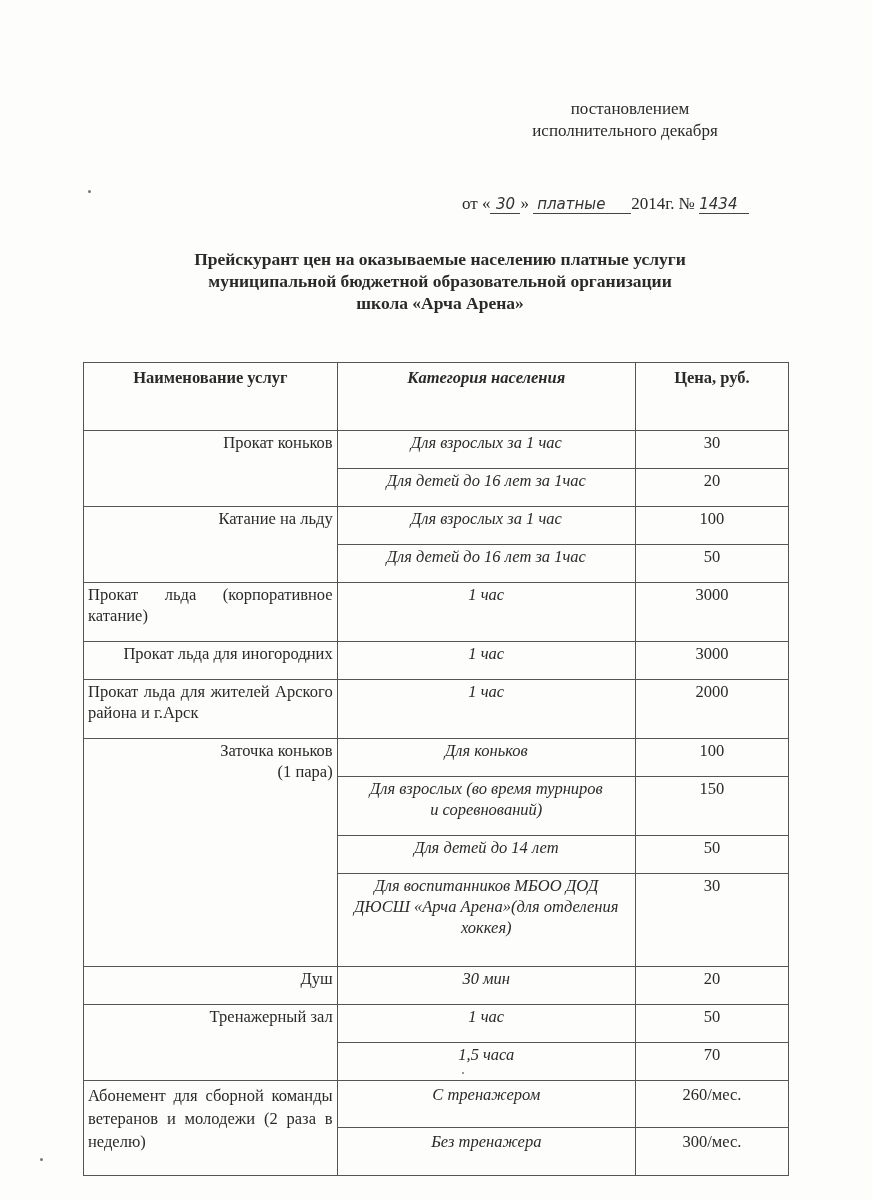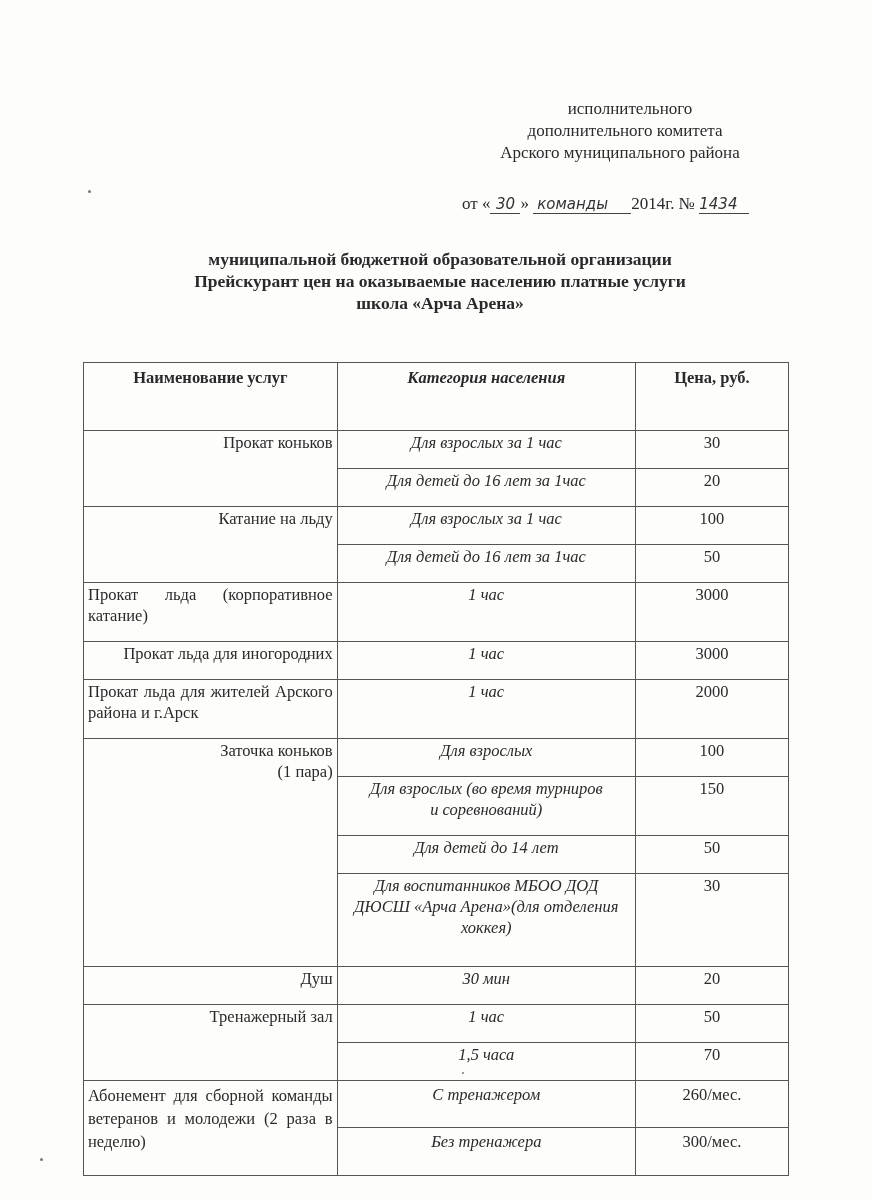--- a/index.html
+++ b/index.html
@@ -35,7 +35,7 @@
 <body>
 
 <div class="approval">
-  <div class="line l1">исполнительного</div>
+  <div class="line l1">постановлением</div>
   <div class="line l2">дополнительного комитета</div>
   <div class="line l3">Арского муниципального района</div>
 </div>

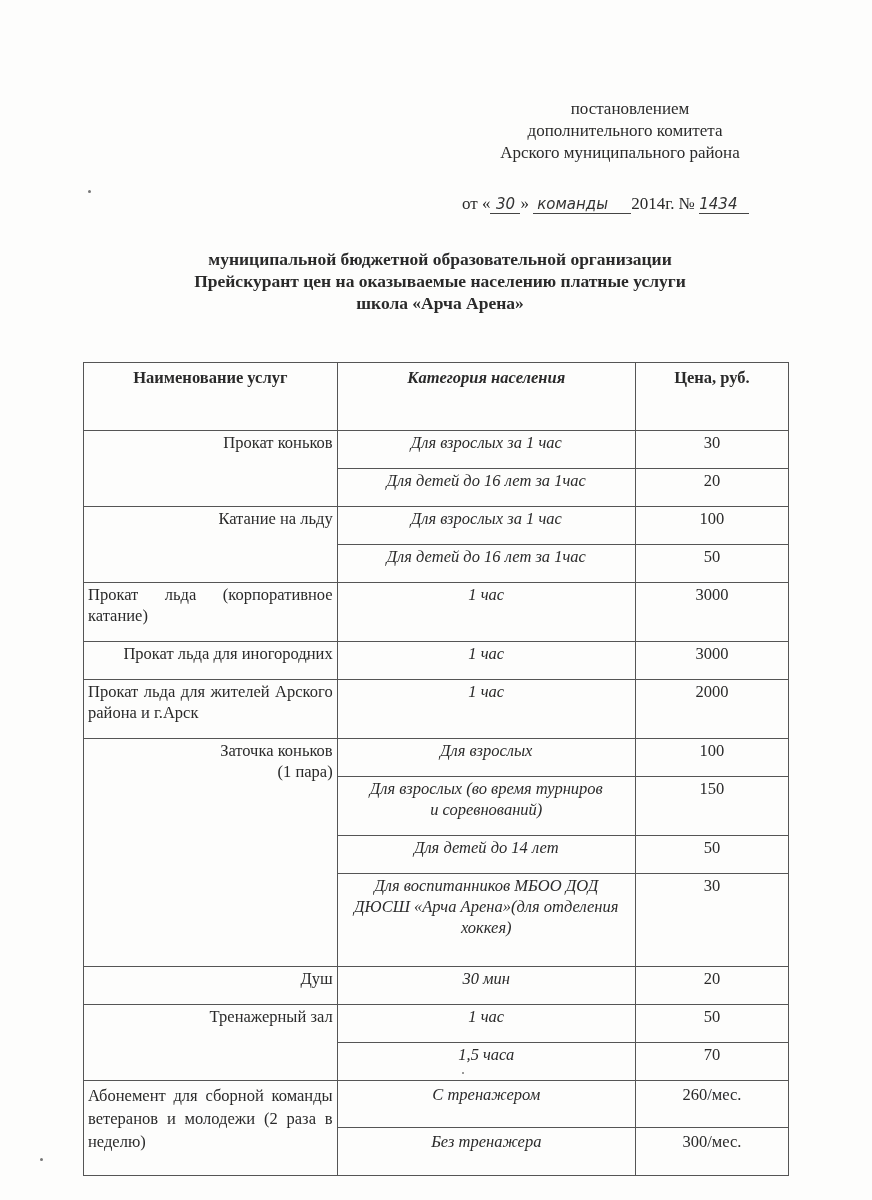--- a/index.html
+++ b/index.html
@@ -36,7 +36,7 @@
 
 <div class="approval">
   <div class="line l1">постановлением</div>
-  <div class="line l2">дополнительного комитета</div>
+  <div class="line l2">исполнительного декабря</div>
   <div class="line l3">Арского муниципального района</div>
 </div>
 <div class="dateline">

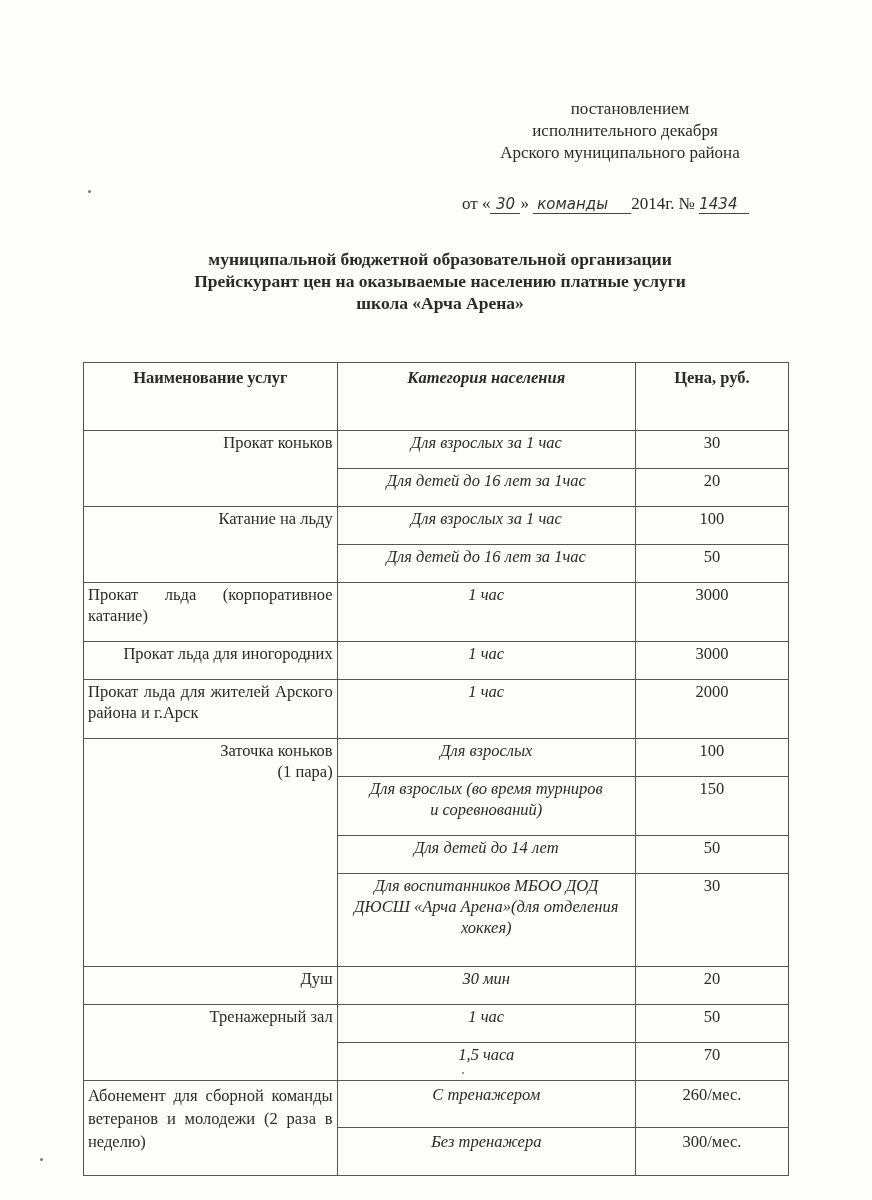--- a/index.html
+++ b/index.html
@@ -37,7 +37,6 @@
 <div class="approval">
   <div class="line l1">постановлением</div>
   <div class="line l2">исполнительного декабря</div>
-  <div class="line l3">Арского муниципального района</div>
 </div>
 <div class="dateline">
   <span>от «</span><span class="hand day">30</span><span>»</span>

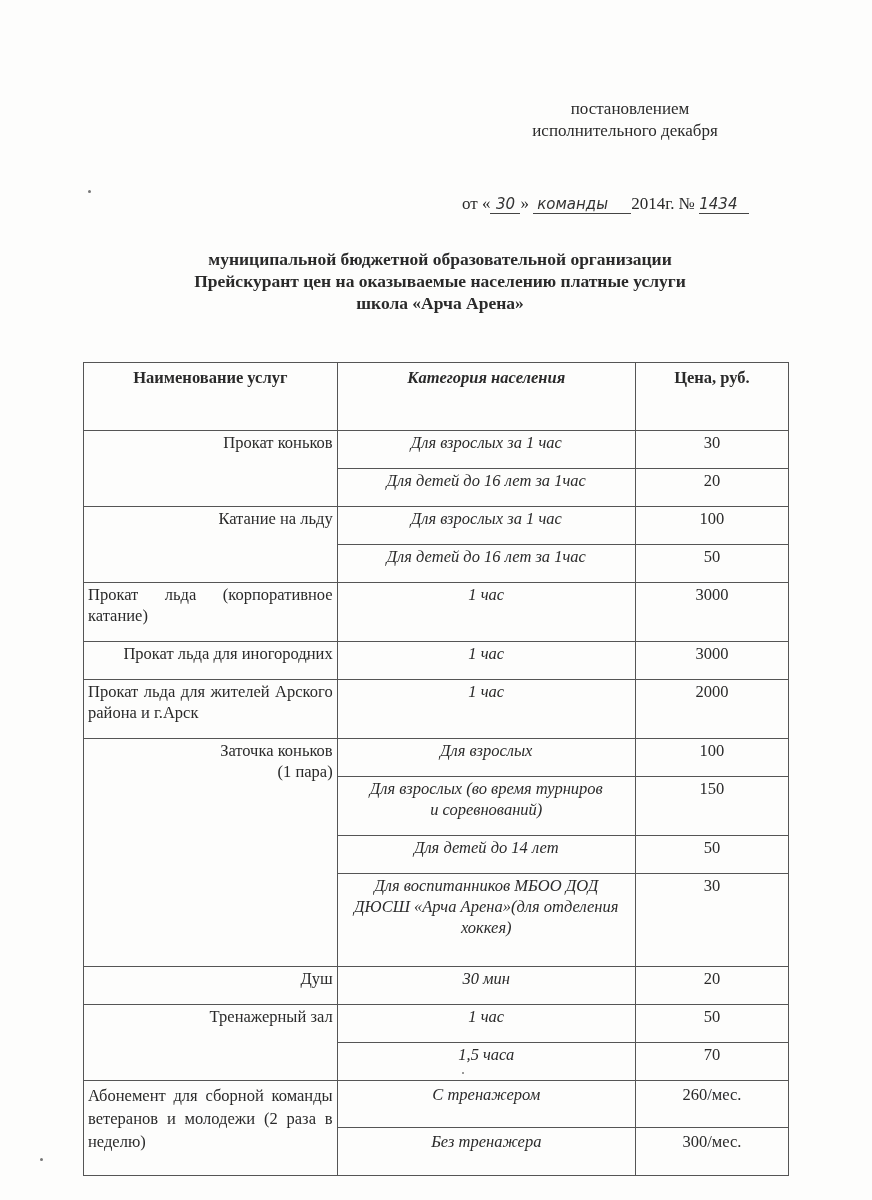--- a/index.html
+++ b/index.html
@@ -40,7 +40,7 @@
 </div>
 <div class="dateline">
   <span>от «</span><span class="hand day">30</span><span>»</span>
-  <span class="hand month">команды</span><span>2014г. №</span>
+  <span class="hand month">платные</span><span>2014г. №</span>
   <span class="hand num">1434</span>
 </div>
 

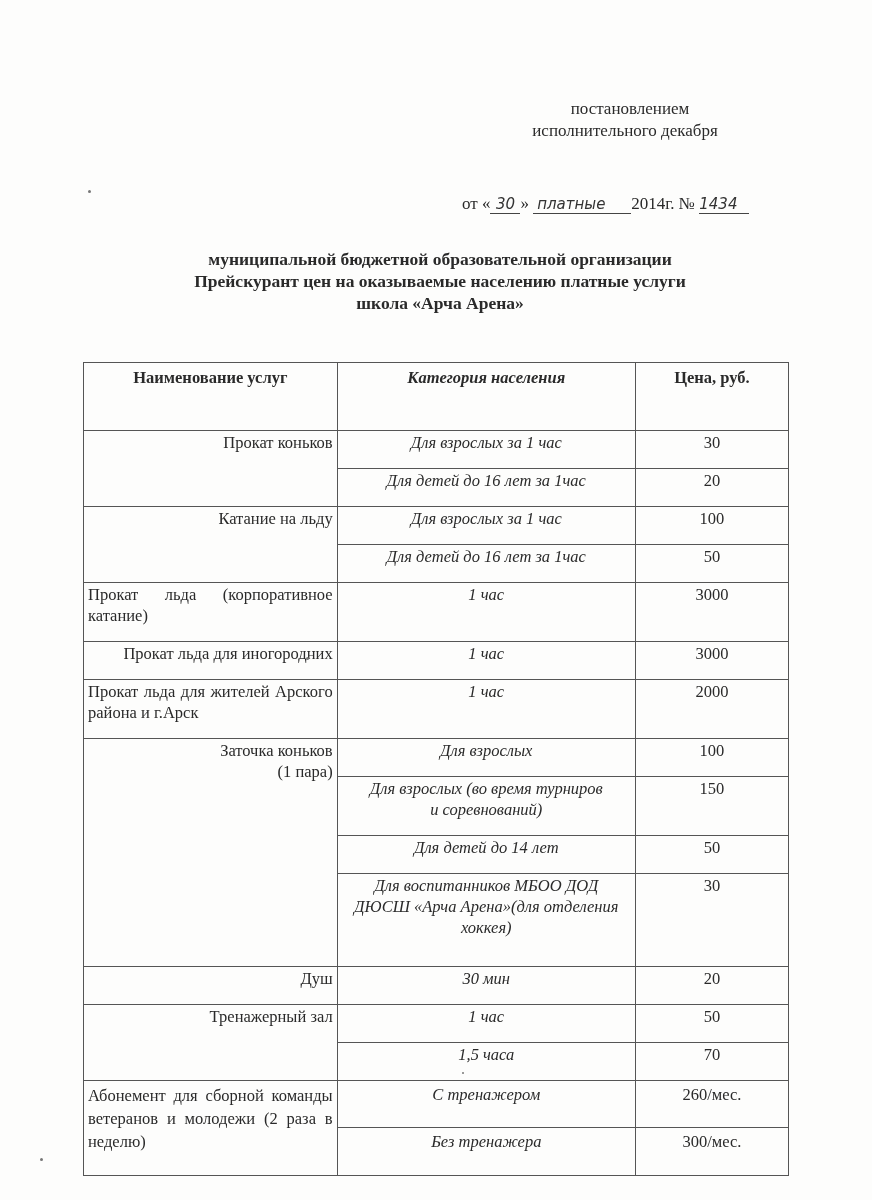--- a/index.html
+++ b/index.html
@@ -45,8 +45,8 @@
 </div>
 
 <div class="heading">
+  <div>Прейскурант цен на оказываемые населению платные услуги</div>
   <div>муниципальной бюджетной образовательной организации</div>
-  <div>Прейскурант цен на оказываемые населению платные услуги</div>
   <div>школа «Арча Арена»</div>
 </div>
 

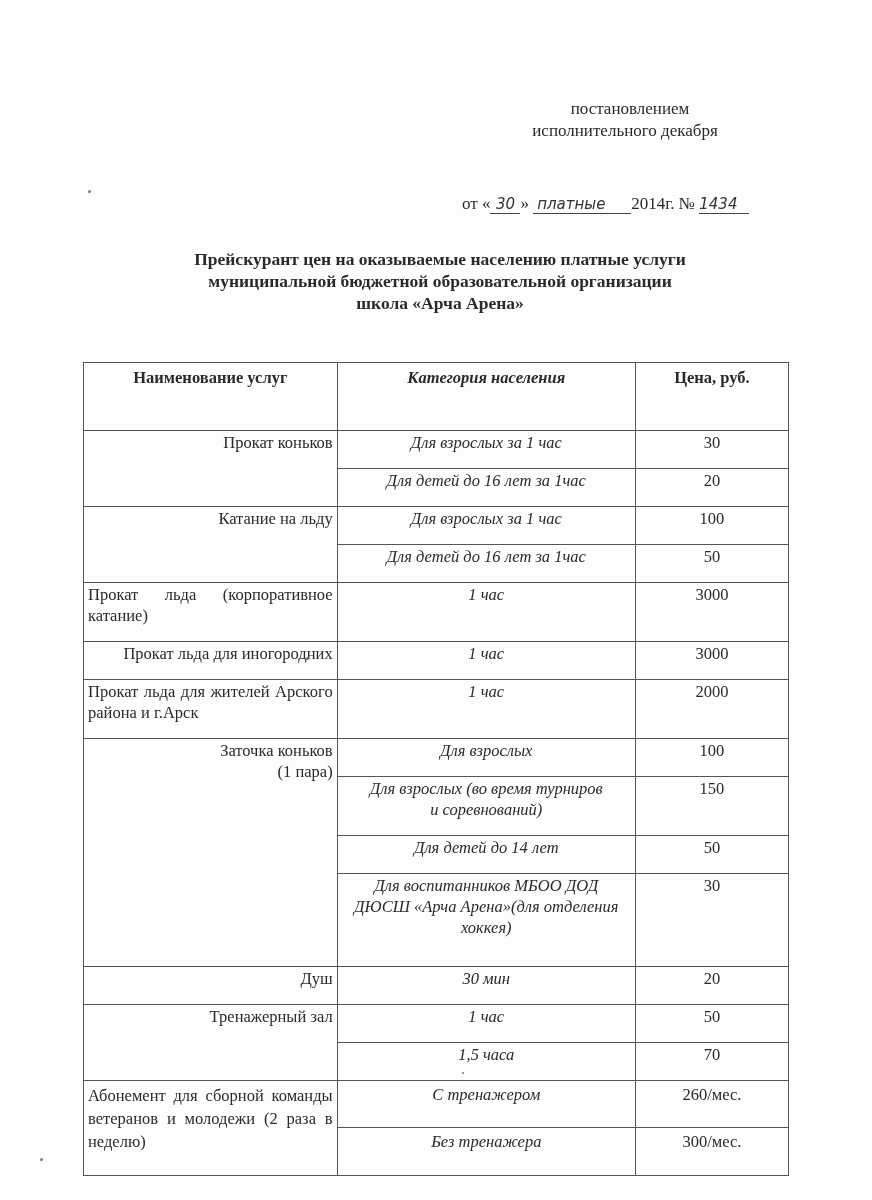--- a/index.html
+++ b/index.html
@@ -101,7 +101,7 @@
           <div>Заточка коньков</div>
           <div>(1 пара)</div>
         </td>
-    <td class="c2">Для взрослых</td>
+    <td class="c2">Для коньков</td>
     <td class="c3">100</td>
   </tr>
   <tr style="height:48px">

